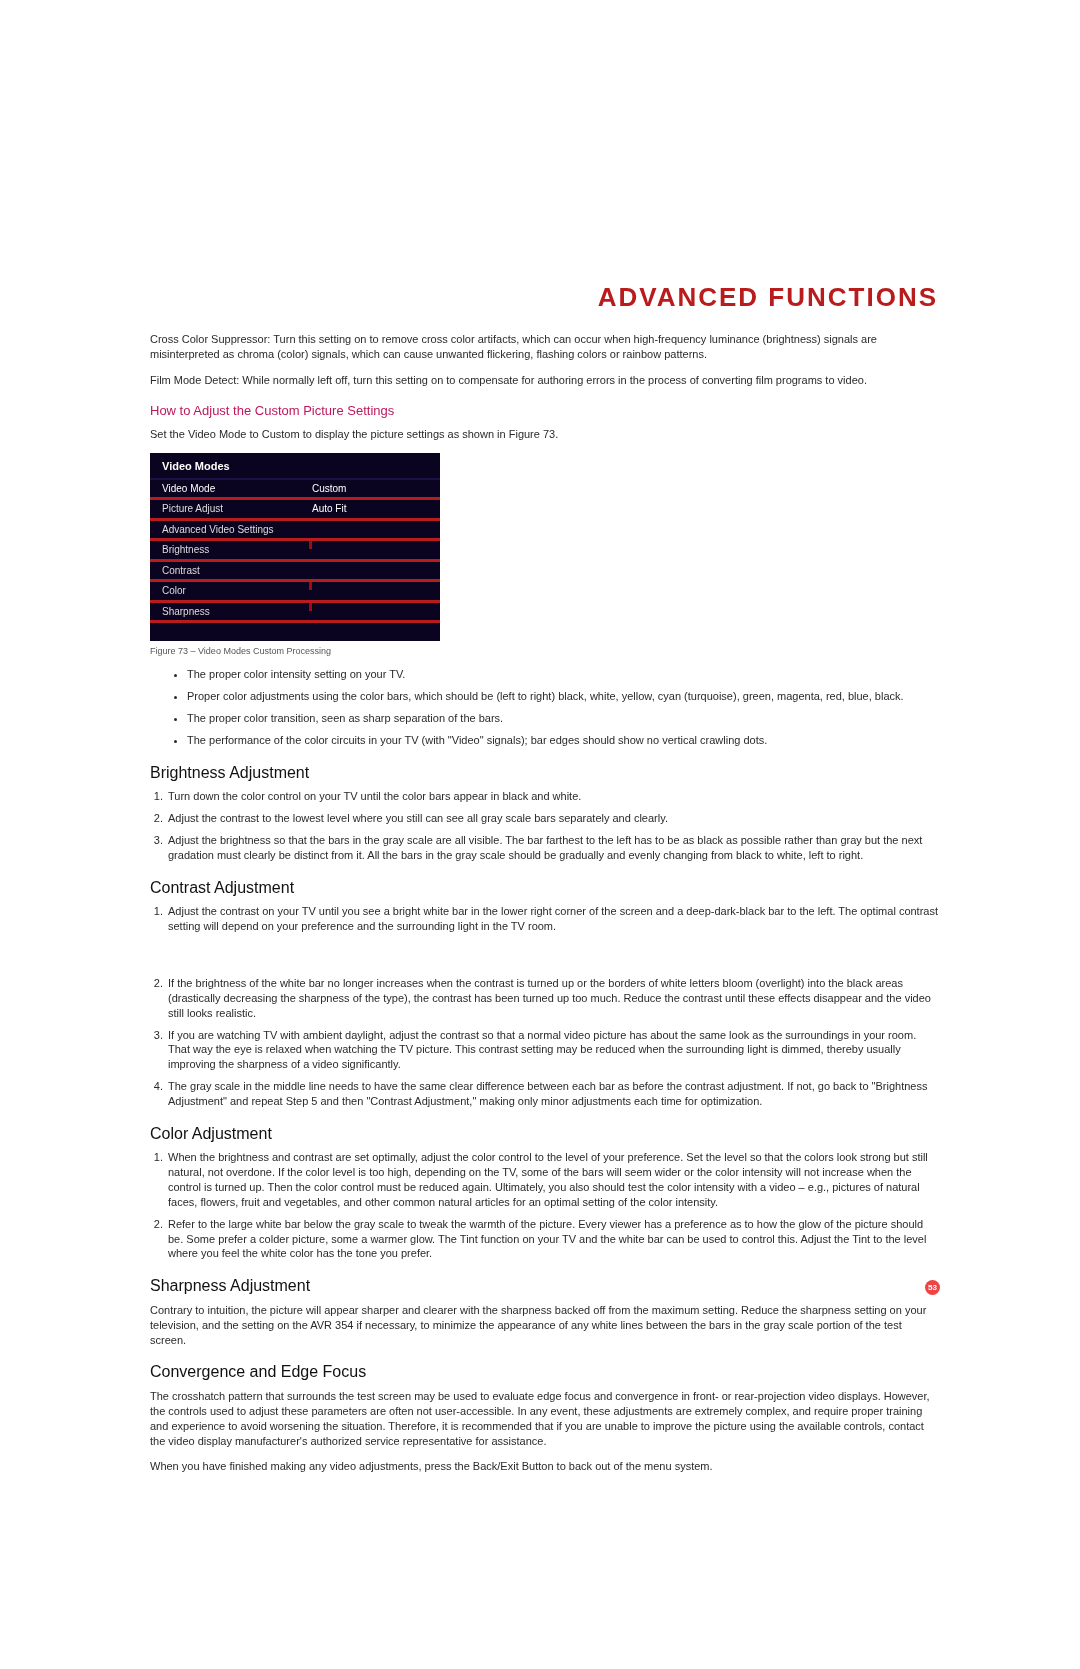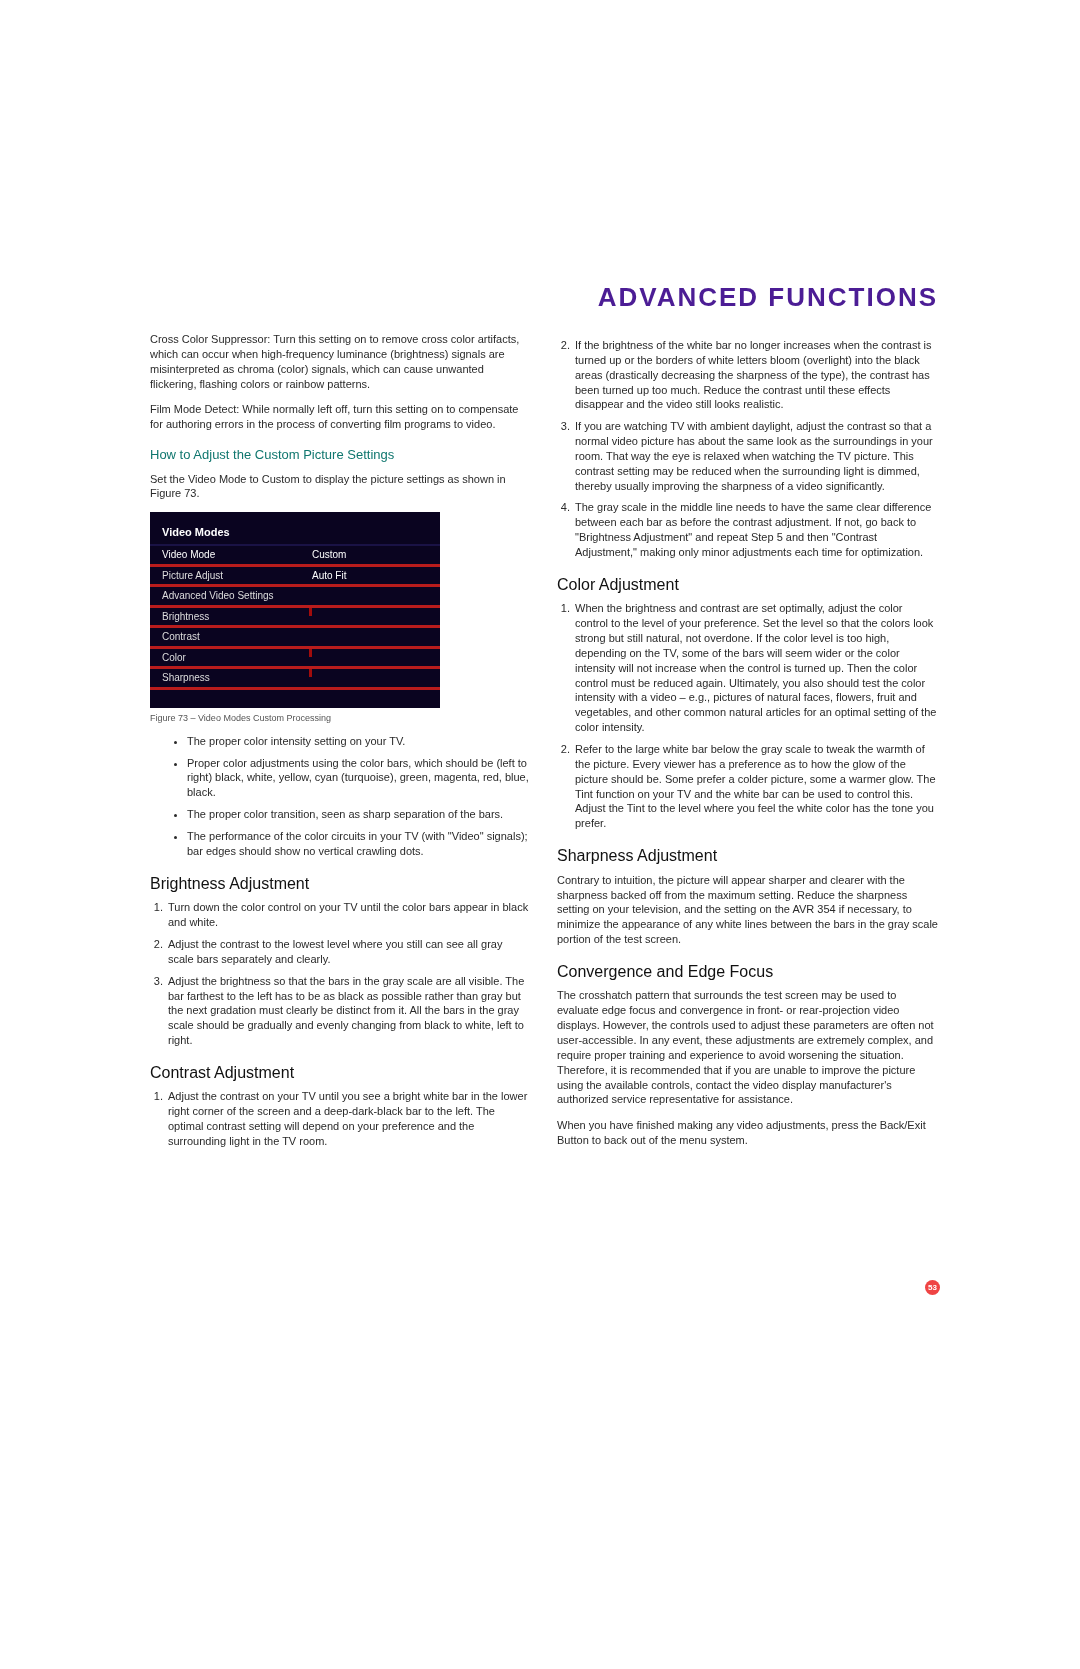--- a/index.html
+++ b/index.html
@@ -19,7 +19,7 @@
     font-weight:900;
     font-size:26px;
     letter-spacing:2px;
-    color:#4c1d95;
+    color:#b91c1c;
     text-transform:uppercase;
   }
   .columns{

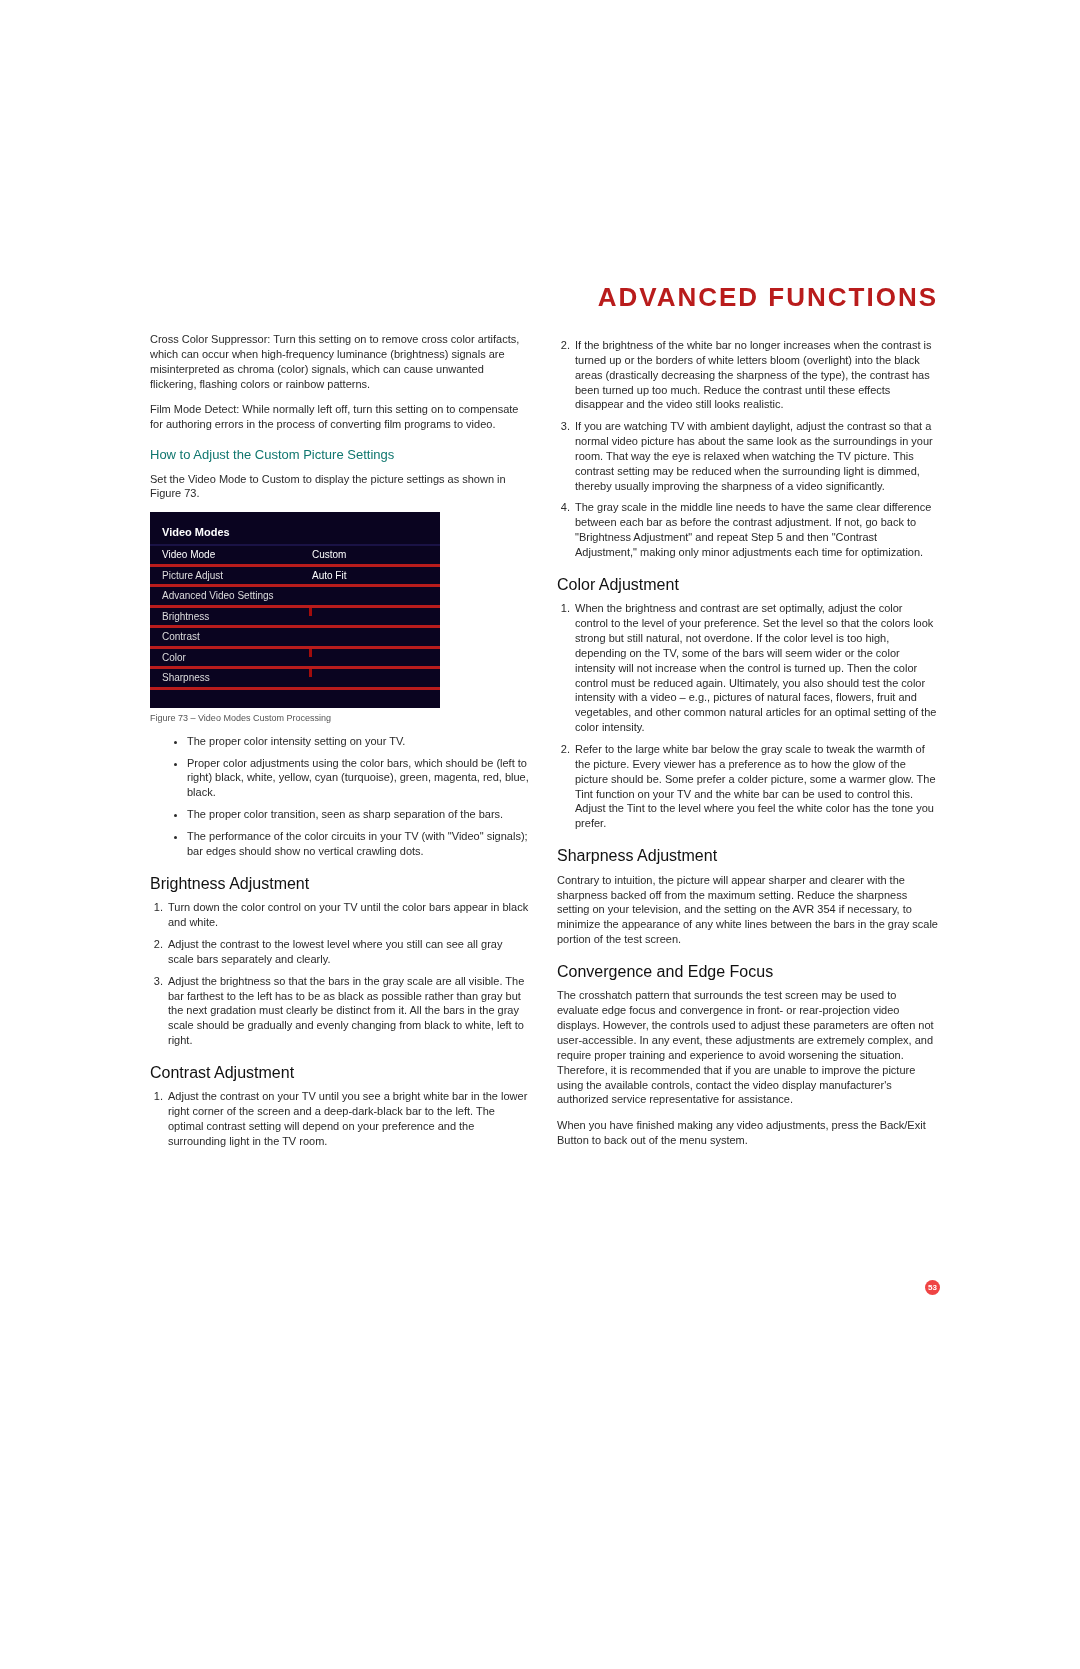--- a/index.html
+++ b/index.html
@@ -29,6 +29,7 @@
     width:788px;
     display:flex;
     gap:26px;
+    flex-direction:column;
   }
   .col{
     flex:1 1 0;

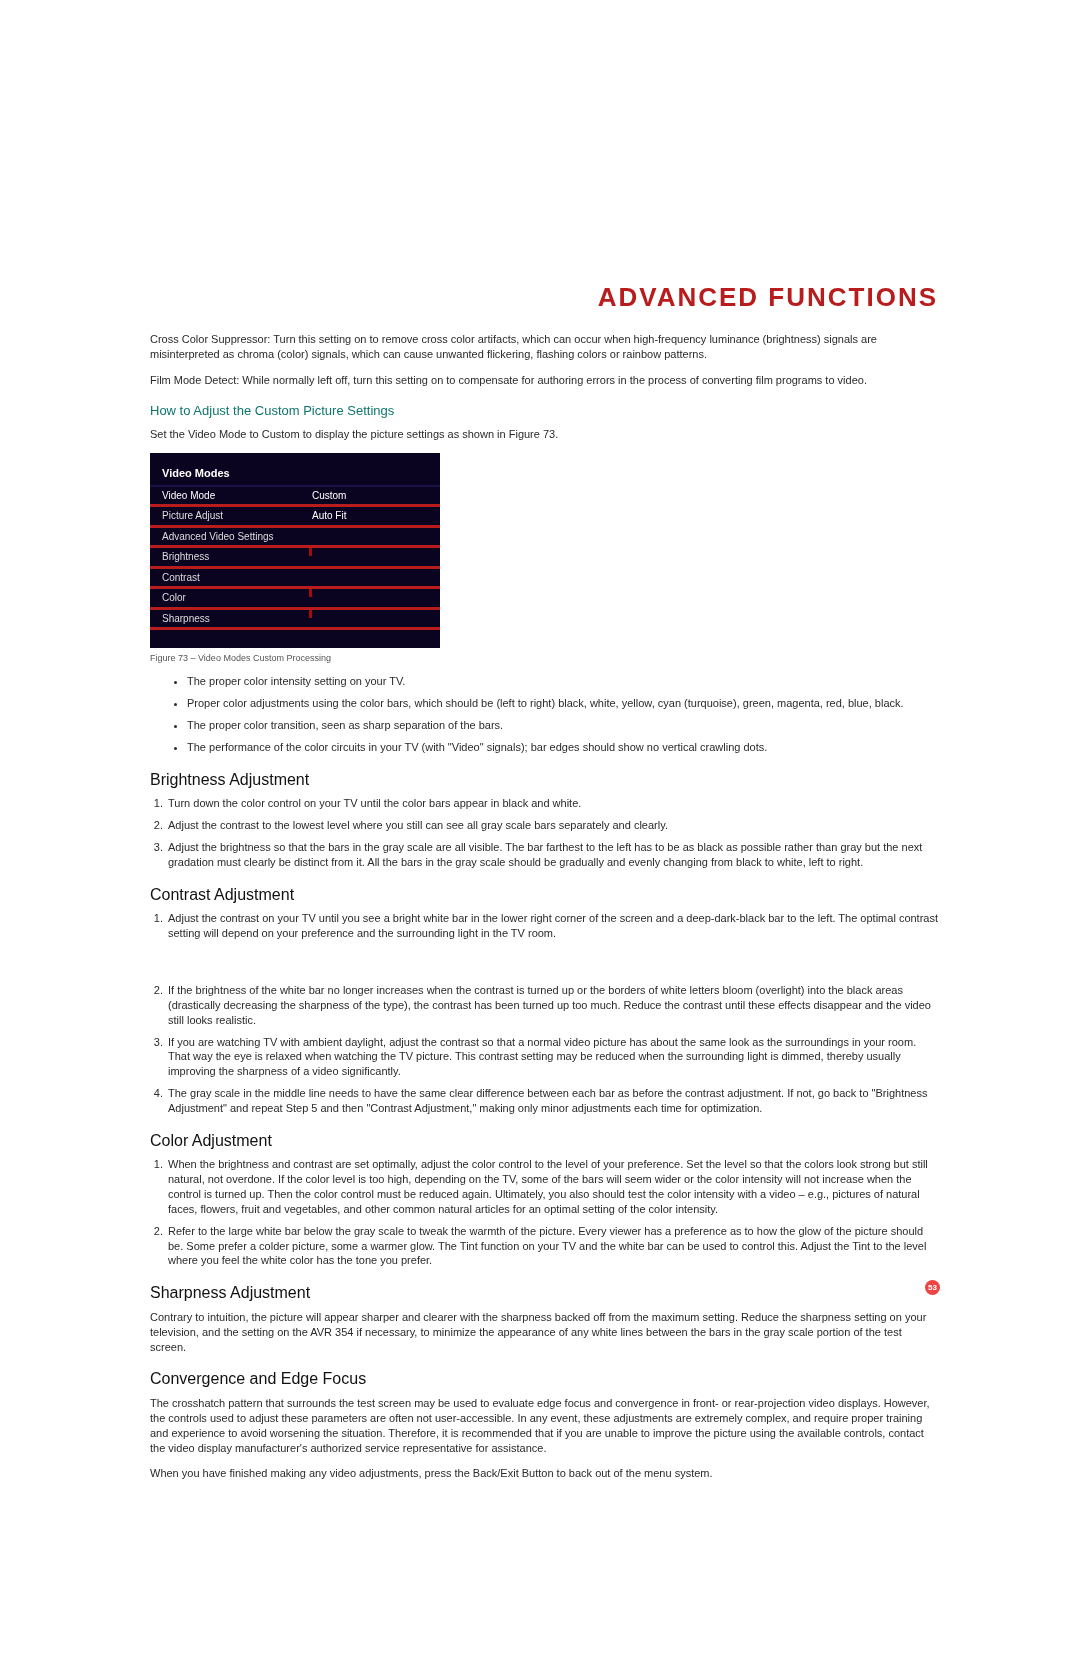--- a/index.html
+++ b/index.html
@@ -40,7 +40,7 @@
   }
   .para{margin:0 0 11px 0;}
   .lead{font-weight:400;}
-  h2{font-size:13px;font-weight:500;margin:14px 0 8px 0;color:#0f766e;}
+  h2{font-size:13px;font-weight:500;margin:14px 0 8px 0;color:#be185d;}
   h3{font-size:16px;font-weight:500;margin:14px 0 6px 0;color:#111;}
   ul.bullets{list-style:disc;padding-left:16px;margin:6px 0 10px 0;}
   ul.bullets li{margin-bottom:7px;margin-left:21px;}

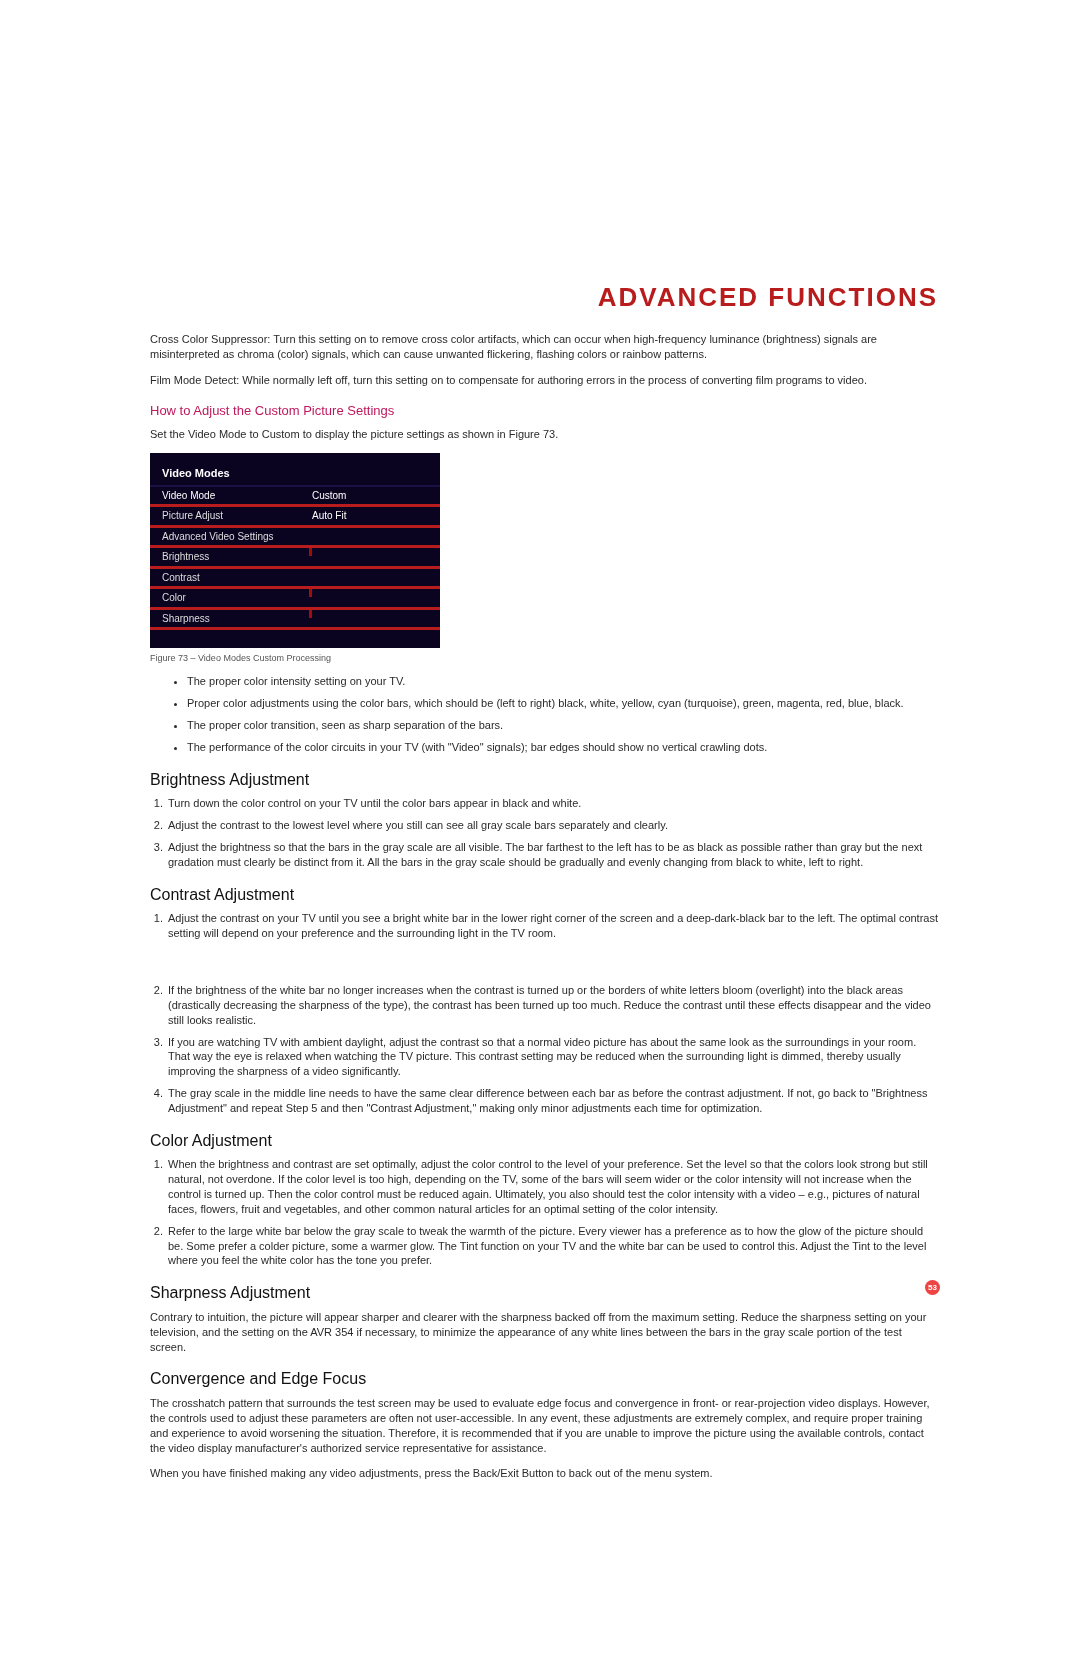--- a/index.html
+++ b/index.html
@@ -49,7 +49,7 @@
   .figimg{
     width:290px;
     background:#0a0420;
-    padding:11px 0 18px 0;
+    padding:4px 0 18px 0;
     margin-top:10px;
     font-family:Helvetica,Arial,sans-serif;
   }

